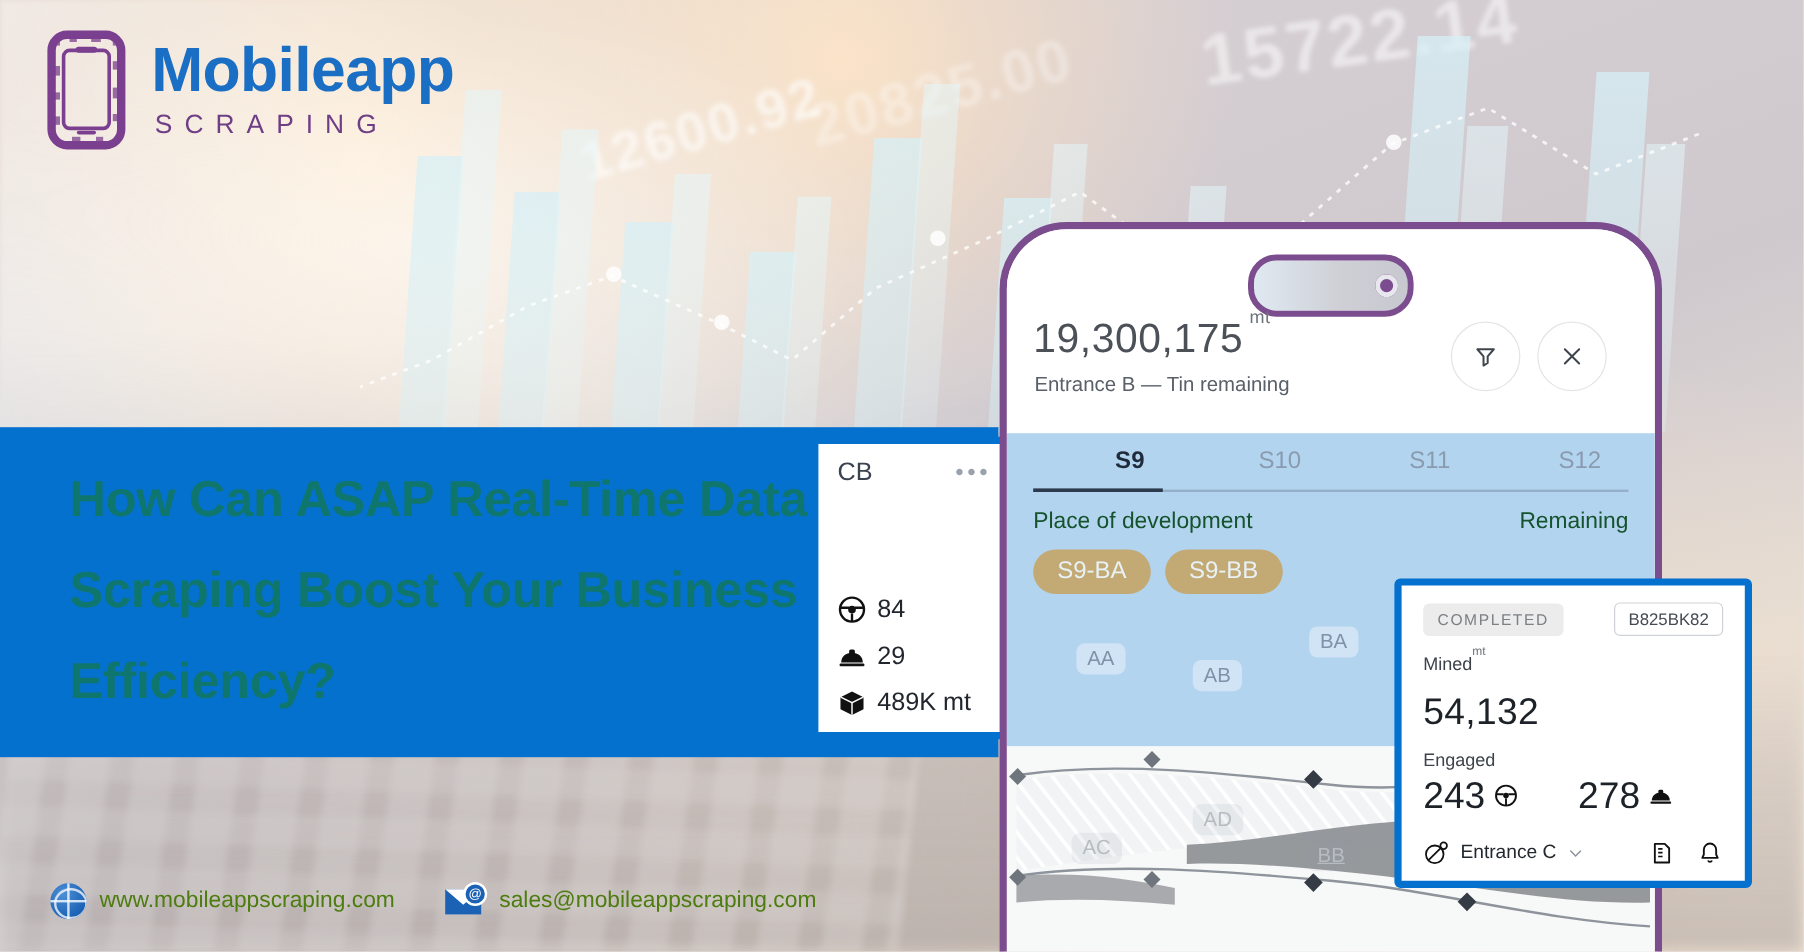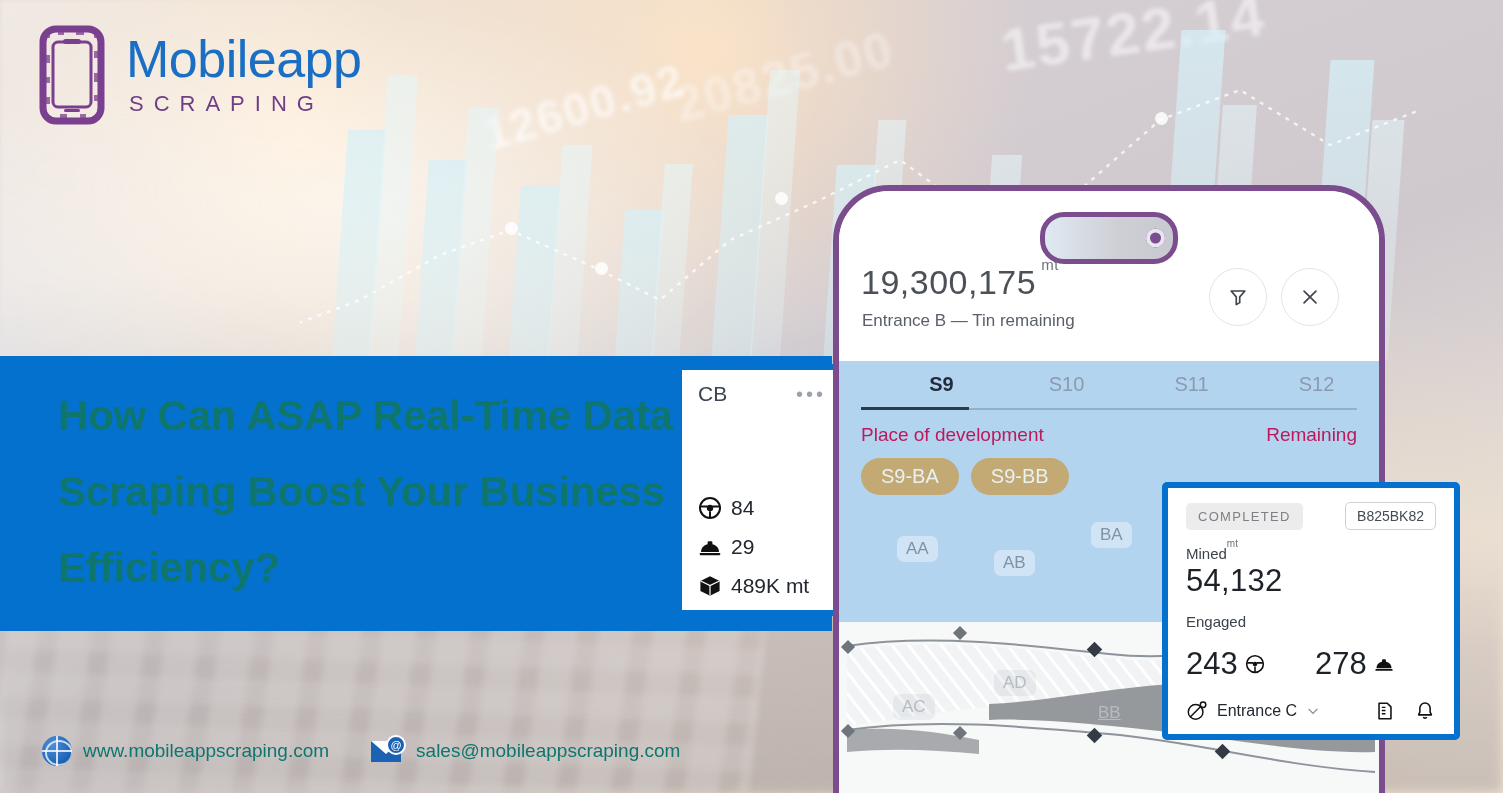--- a/index.html
+++ b/index.html
@@ -207,7 +207,7 @@
       </svg>
     </span>
     <div>
-      <div style="font-size:52px;font-weight:400;color:#1a6fc4;line-height:52px;letter-spacing:-.5px;">Mobileapp</div>
+      <div style="font-size:52px;font-weight:700;color:#1a6fc4;line-height:52px;letter-spacing:-.5px;">Mobileapp</div>
       <div style="font-size:22px;color:#6f3f86;letter-spacing:10px;margin-top:6px;margin-left:3px;">SCRAPING</div>
     </div>
   </div>

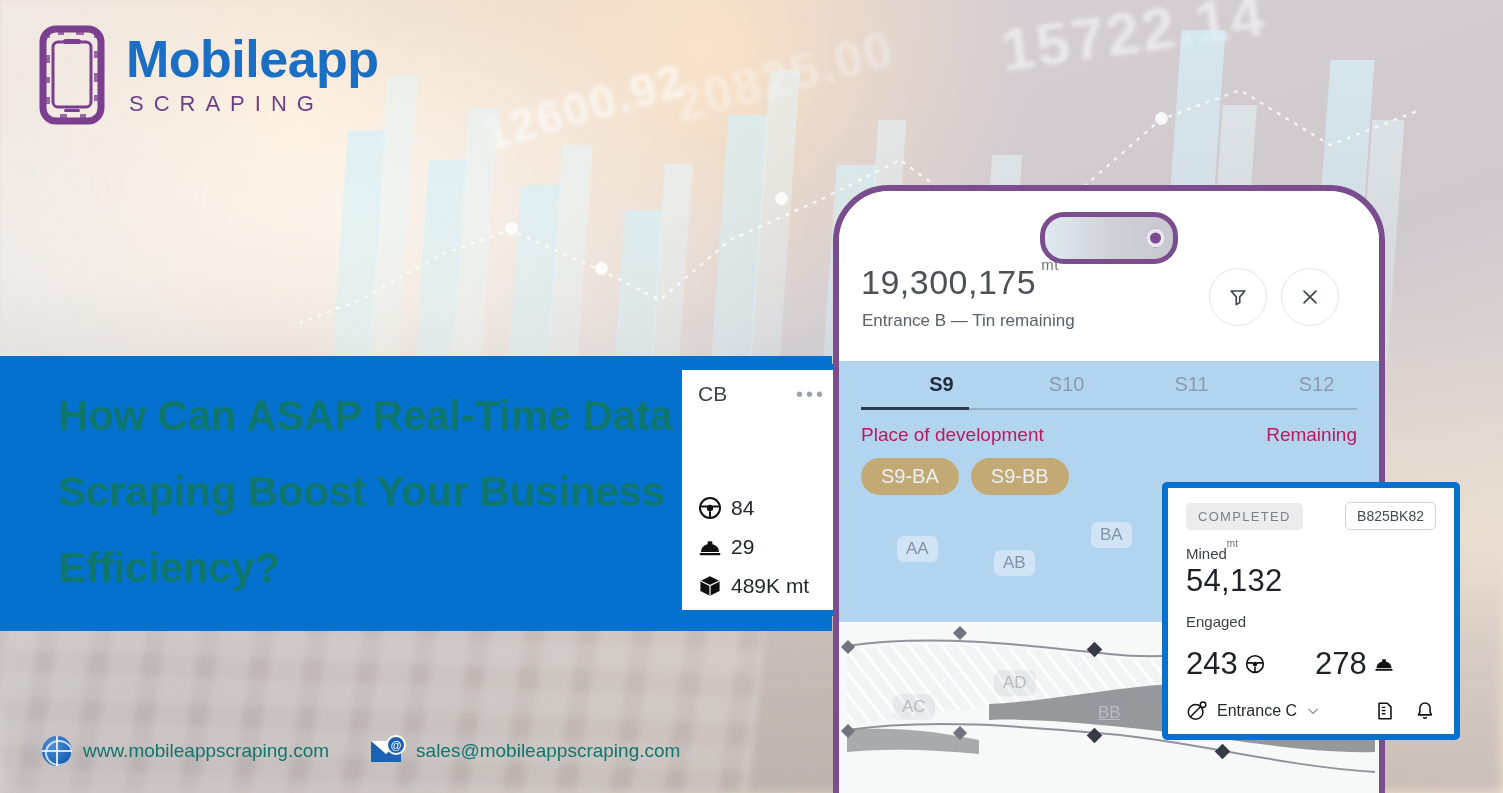--- a/index.html
+++ b/index.html
@@ -111,7 +111,7 @@
 
   .mapwrap{position:relative;background:#b3d4ef;height:212px;}
   .maplabels{position:absolute;left:22px;top:14px;right:22px;display:flex;justify-content:space-between;}
-  .maplabels span{font-size:19px;color:#be185d;}
+  .maplabels span{font-size:19px;color:#14532d;}
   .pills{position:absolute;left:22px;top:48px;display:flex;gap:12px;}
   .pill{background:#c3a973;color:#e8f1f5;font-size:20px;padding:7px 20px;border-radius:22px;}
   .nodelabel{position:absolute;font-size:17px;color:#7e93a8;background:rgba(255,255,255,.38);

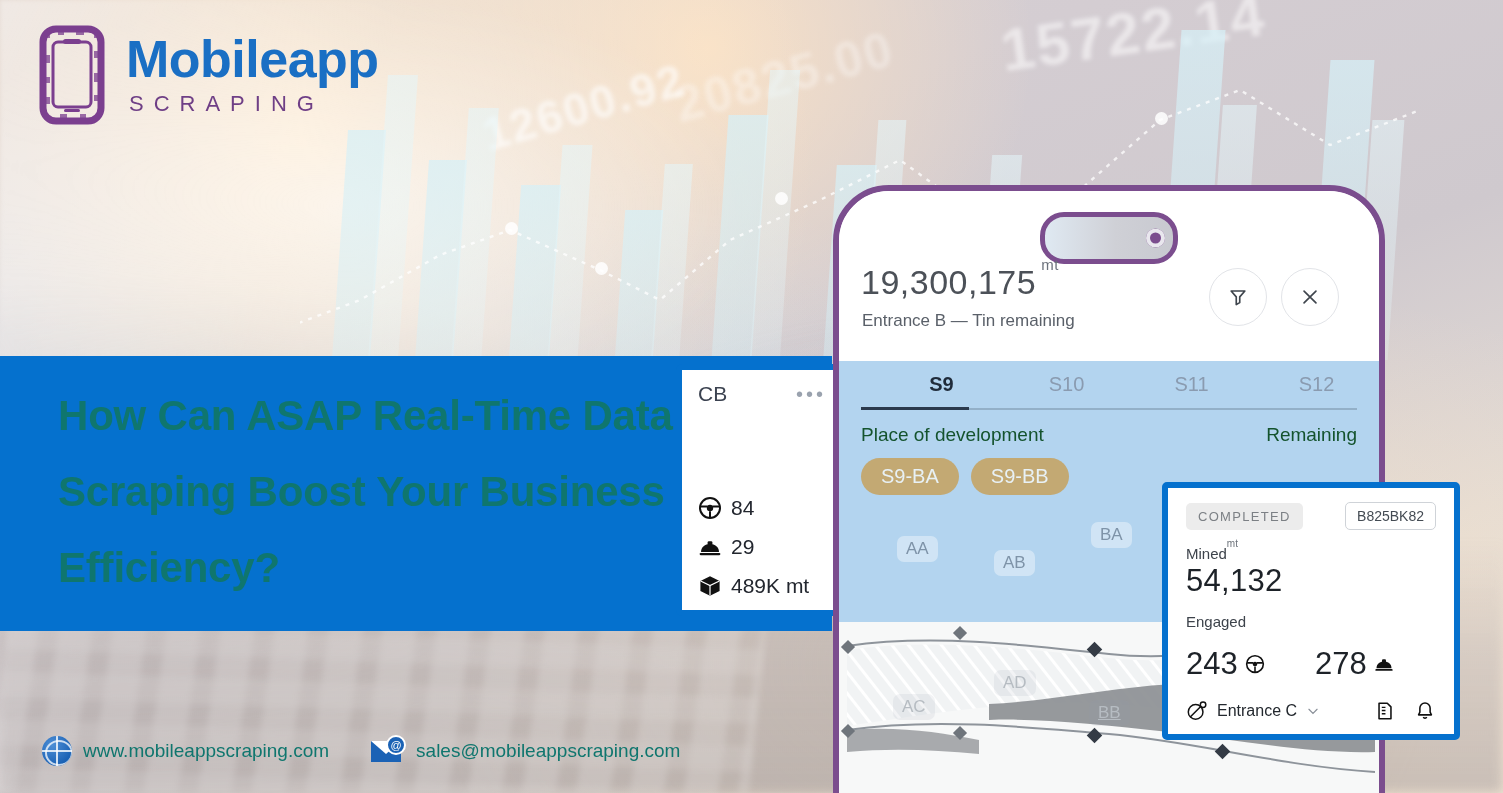--- a/index.html
+++ b/index.html
@@ -130,7 +130,7 @@
   .kv{width:138px;}
   .kv .k{font-size:15px;color:#3d434b;}
   .kv .k sup{font-size:10px;color:#6d737b;top:-6px;position:relative;}
-  .kv .v{font-size:31px;color:#1d2228;letter-spacing:.3px;margin-top:1px;}
+  .kv .v{font-size:31px;color:#1d2228;letter-spacing:.3px;margin-top:13px;}
   .engrow{display:flex;align-items:center;gap:8px;margin-top:16px;}
   .engval{font-size:31px;color:#1d2228;display:flex;align-items:center;gap:7px;width:138px;}
   .detail .foot{position:absolute;left:18px;right:18px;bottom:12px;display:flex;align-items:center;justify-content:space-between;}

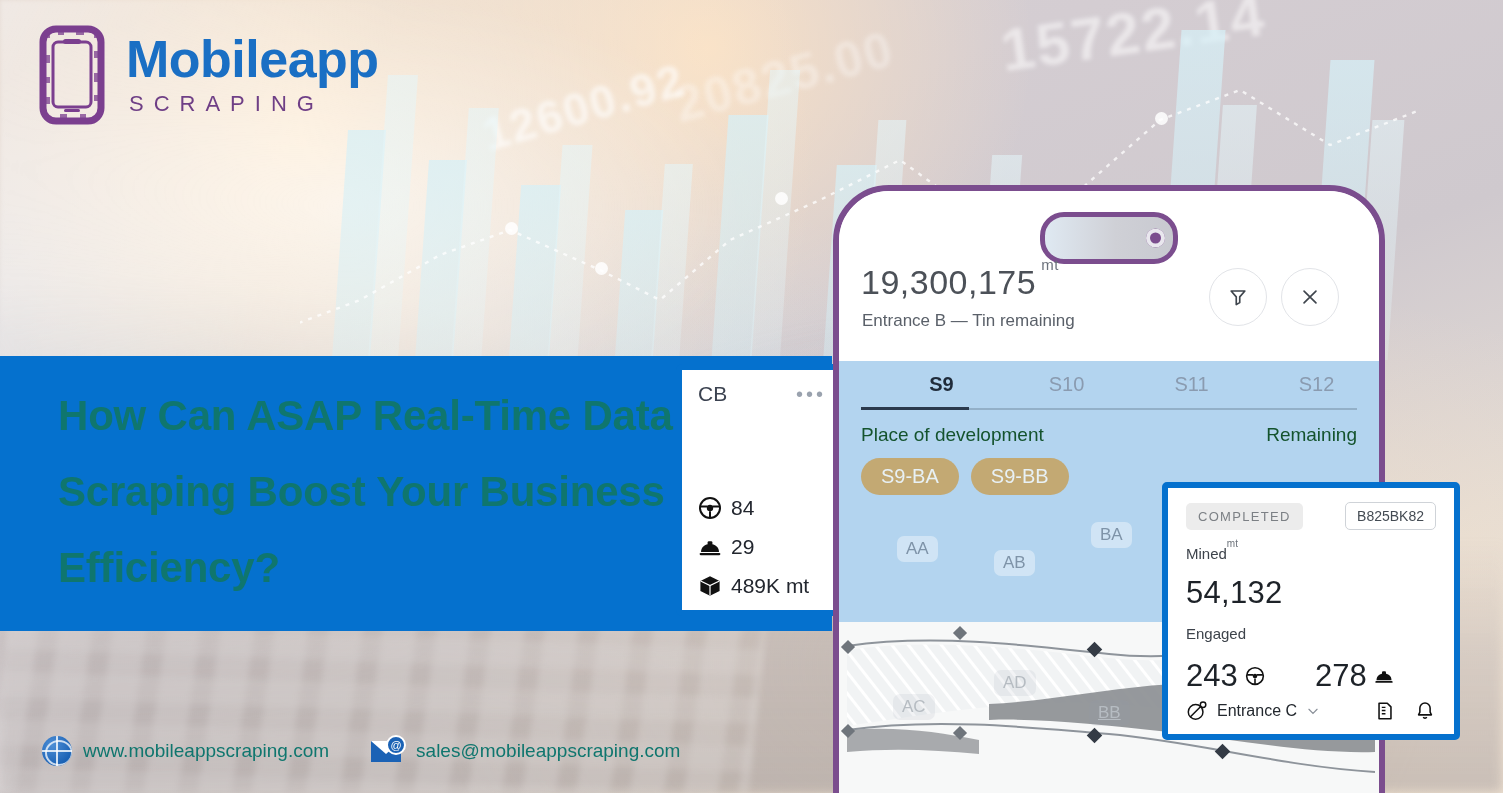--- a/index.html
+++ b/index.html
@@ -131,7 +131,7 @@
   .kv .k{font-size:15px;color:#3d434b;}
   .kv .k sup{font-size:10px;color:#6d737b;top:-6px;position:relative;}
   .kv .v{font-size:31px;color:#1d2228;letter-spacing:.3px;margin-top:13px;}
-  .engrow{display:flex;align-items:center;gap:8px;margin-top:16px;}
+  .engrow{display:flex;align-items:center;gap:8px;margin-top:3px;}
   .engval{font-size:31px;color:#1d2228;display:flex;align-items:center;gap:7px;width:138px;}
   .detail .foot{position:absolute;left:18px;right:18px;bottom:12px;display:flex;align-items:center;justify-content:space-between;}
   .entrance{display:flex;align-items:center;gap:9px;font-size:16px;color:#23282e;}

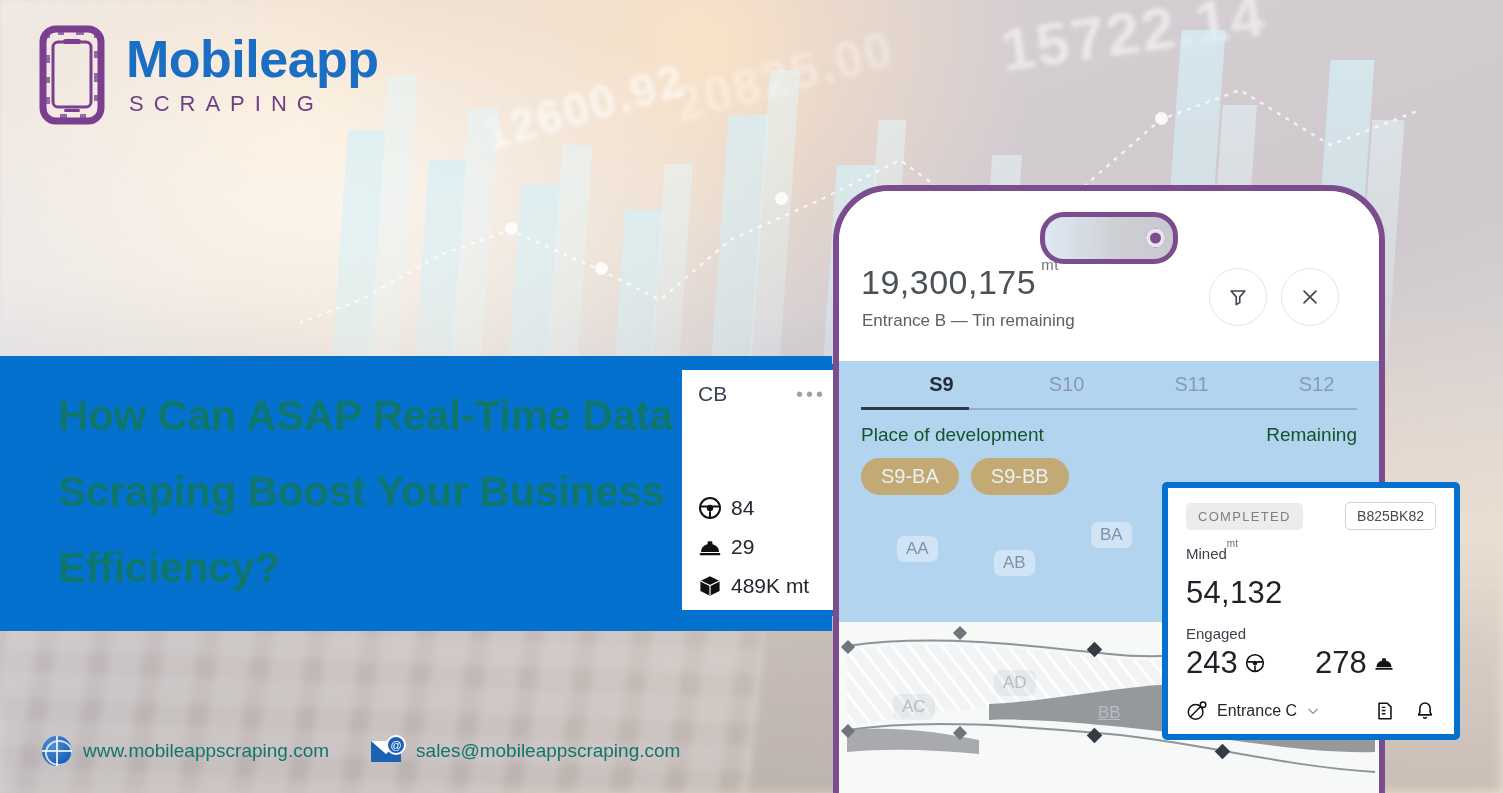--- a/index.html
+++ b/index.html
@@ -60,7 +60,7 @@
   
   .contacts{position:absolute;left:42px;top:736px;display:flex;align-items:center;gap:18px;}
   .contact{display:flex;align-items:center;gap:11px;}
-  .contact .txt{color:#0f766e;font-size:19px;}
+  .contact .txt{color:#4d7c0f;font-size:19px;}
   .globe{width:30px;height:30px;border-radius:50%;
     background:radial-gradient(circle at 35% 30%, #4e8fd6, #1b62b5 70%);position:relative;overflow:hidden;}
   .globe:before{content:"";position:absolute;left:50%;top:-2px;width:2px;height:34px;background:rgba(255,255,255,.8);transform:translateX(-50%);}

